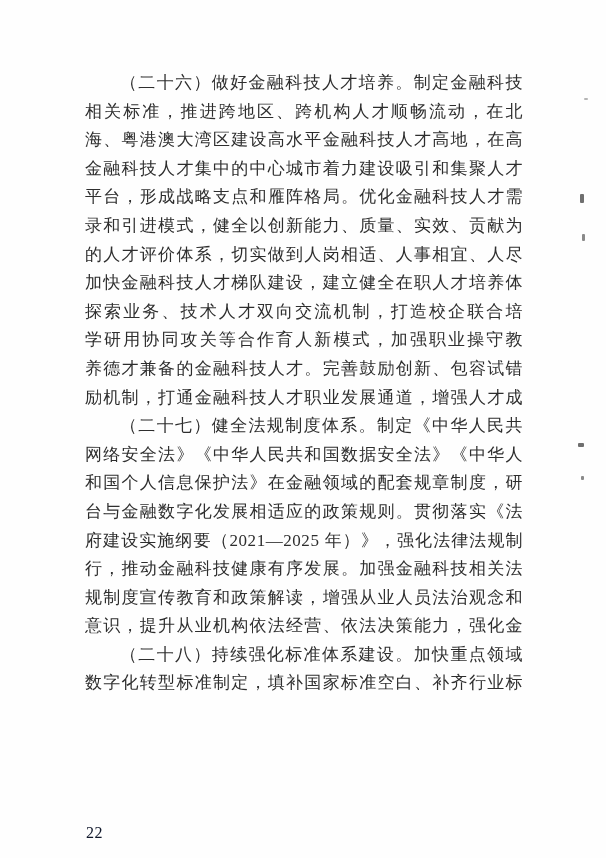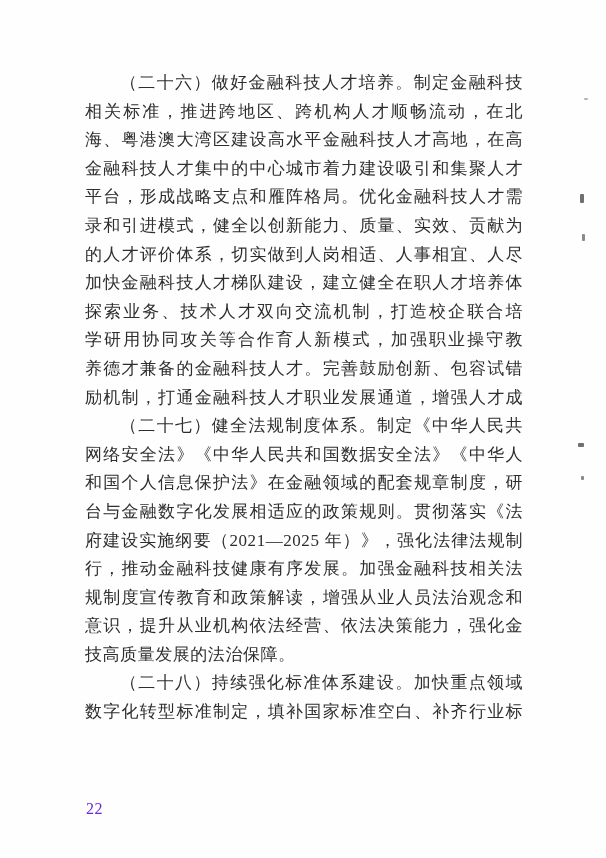--- a/index.html
+++ b/index.html
@@ -93,7 +93,6 @@
       <div class="line">行，推动金融科技健康有序发展。加强金融科技相关法律法</div>
       <div class="line">规制度宣传教育和政策解读，增强从业人员法治观念和合规</div>
       <div class="line">意识，提升从业机构依法经营、依法决策能力，强化金融科</div>
-      <div class="line para-end">技高质量发展的法治保障。</div>
     </div>
 
     <div class="para">

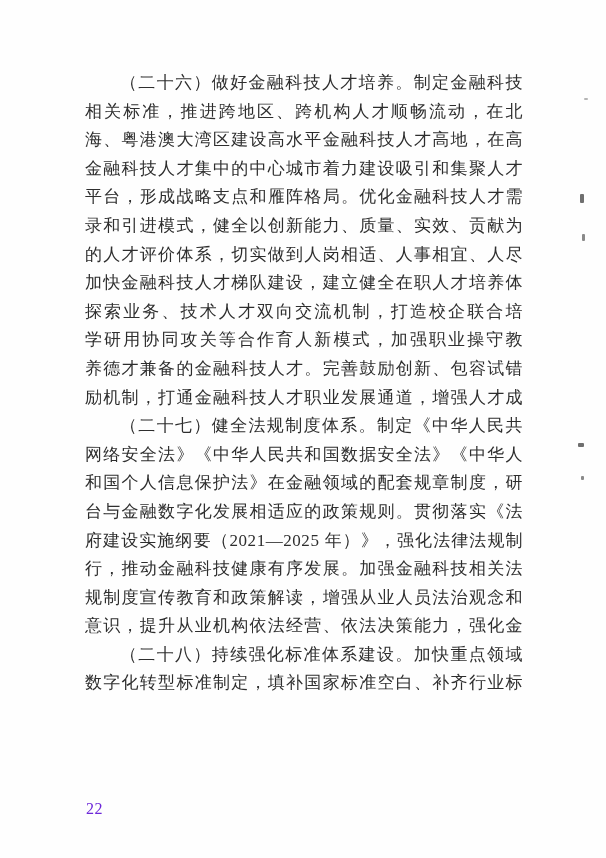--- a/index.html
+++ b/index.html
@@ -46,10 +46,10 @@
   .page-number {
     position: absolute;
     left: 86px;
-    top: 798px;
+    top: 822px;
     font-size: 16px;
     line-height: 22px;
-    color: #6d28d9;
+    color: #0f172a;
     letter-spacing: 0.5px;
   }
   .scan-mark {

